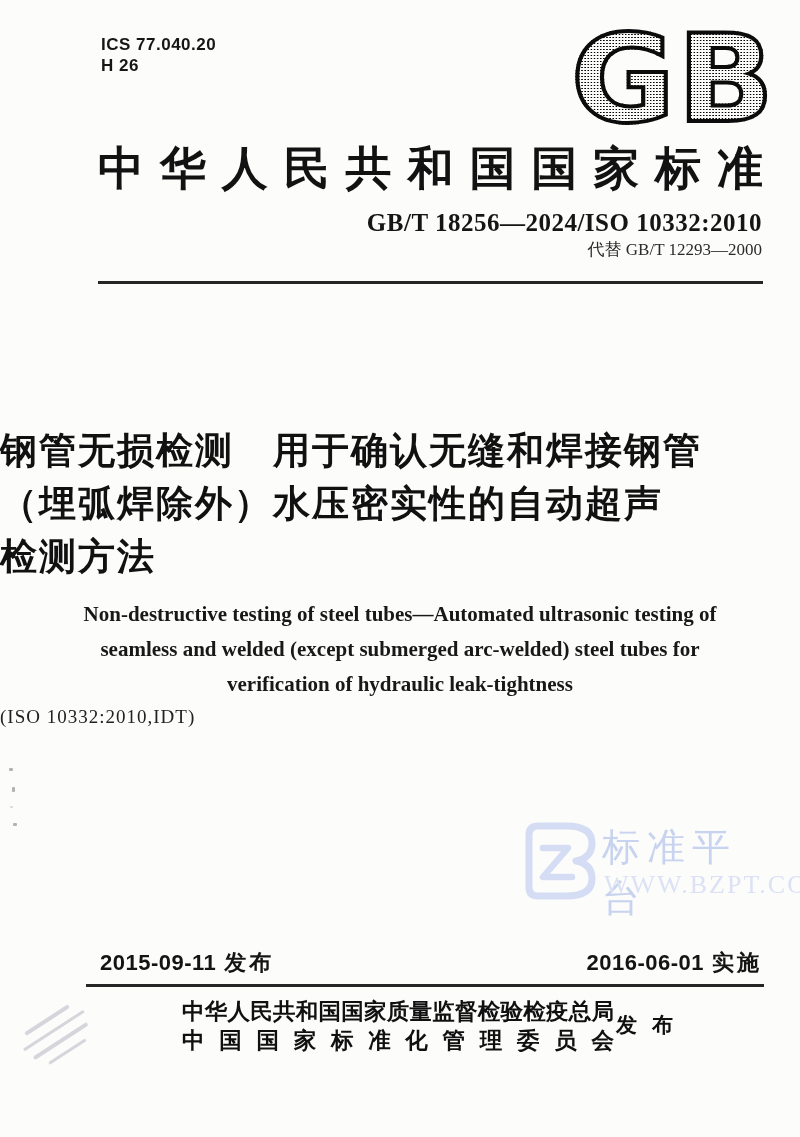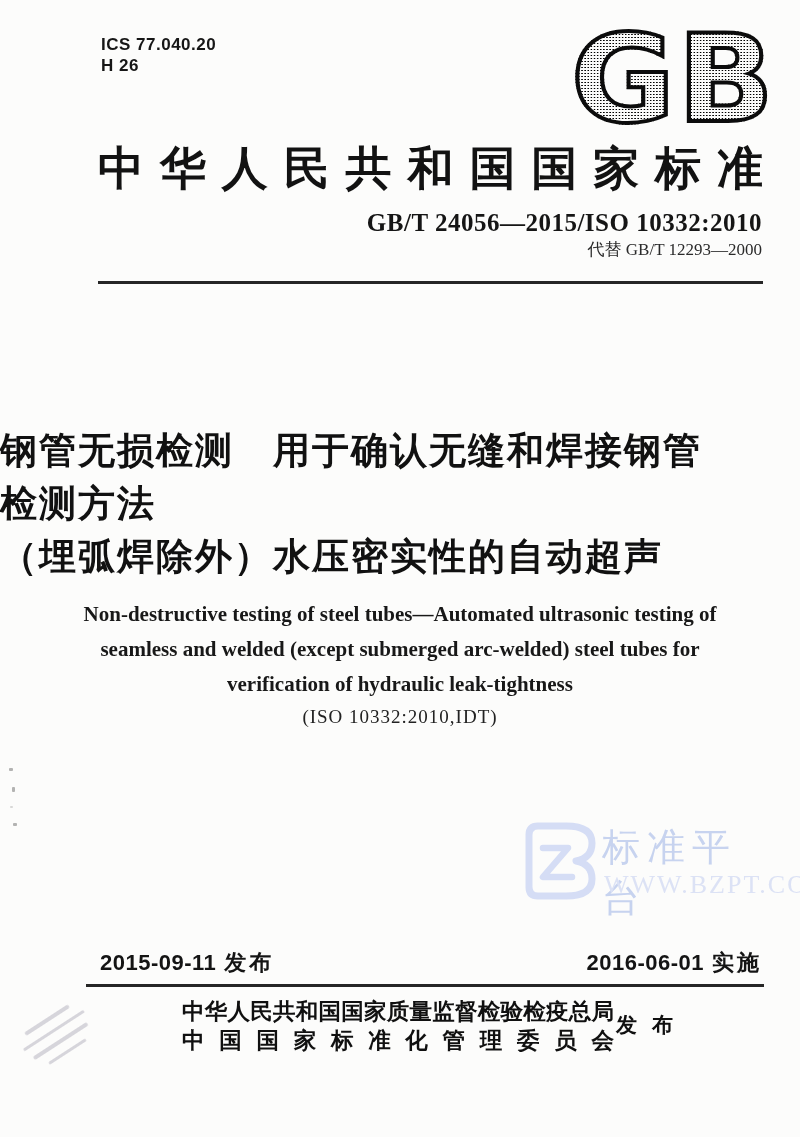--- a/index.html
+++ b/index.html
@@ -171,7 +171,7 @@
 
   <h1 class="heading">中华人民共和国国家标准</h1>
 
-  <div class="std-number">GB/T 24056—2015/ISO 10332:2010</div>
+  <div class="std-number">GB/T 18256—2024/ISO 10332:2010</div>
   <div class="replaces">代替 GB/T 12293—2000</div>
 
   <div class="rule rule-top"></div>

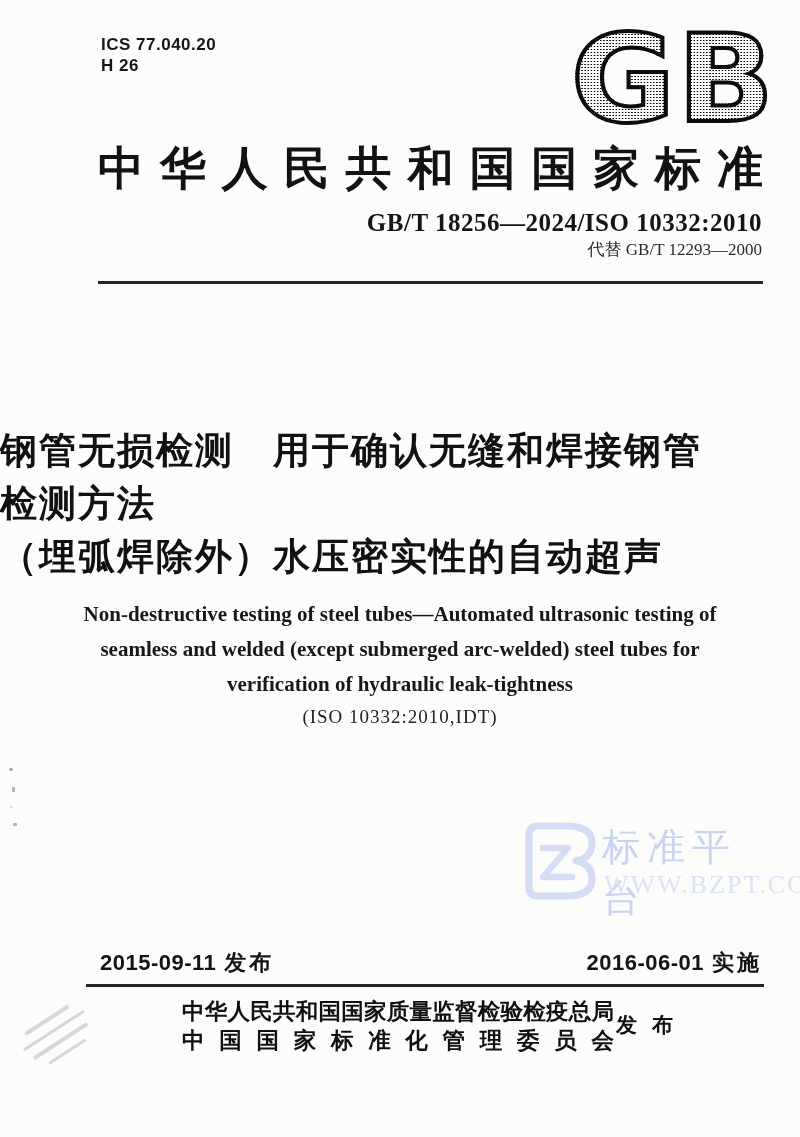--- a/index.html
+++ b/index.html
@@ -178,8 +178,8 @@
 
   <div class="title-zh">
     <div>钢管无损检测　用于确认无缝和焊接钢管</div>
+    <div>（埋弧焊除外）水压密实性的自动超声</div>
     <div>检测方法</div>
-    <div>（埋弧焊除外）水压密实性的自动超声</div>
   </div>
 
   <div class="title-en">

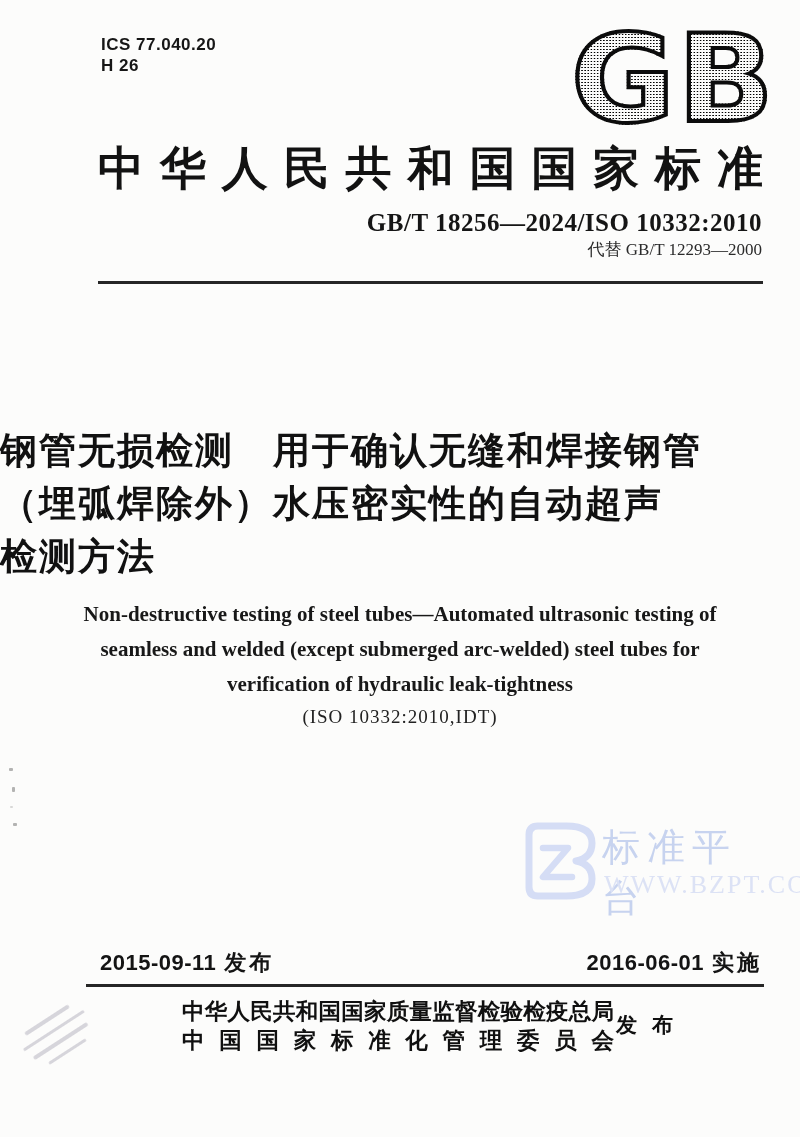--- a/index.html
+++ b/index.html
@@ -88,7 +88,6 @@
 
   .iso-note {
     position: absolute; left: 0; top: 706px; width: 100%;
-    text-align: center;
     font-family: "Liberation Serif", serif;
     font-size: 19px; letter-spacing: 1px; color: #222;
   }

